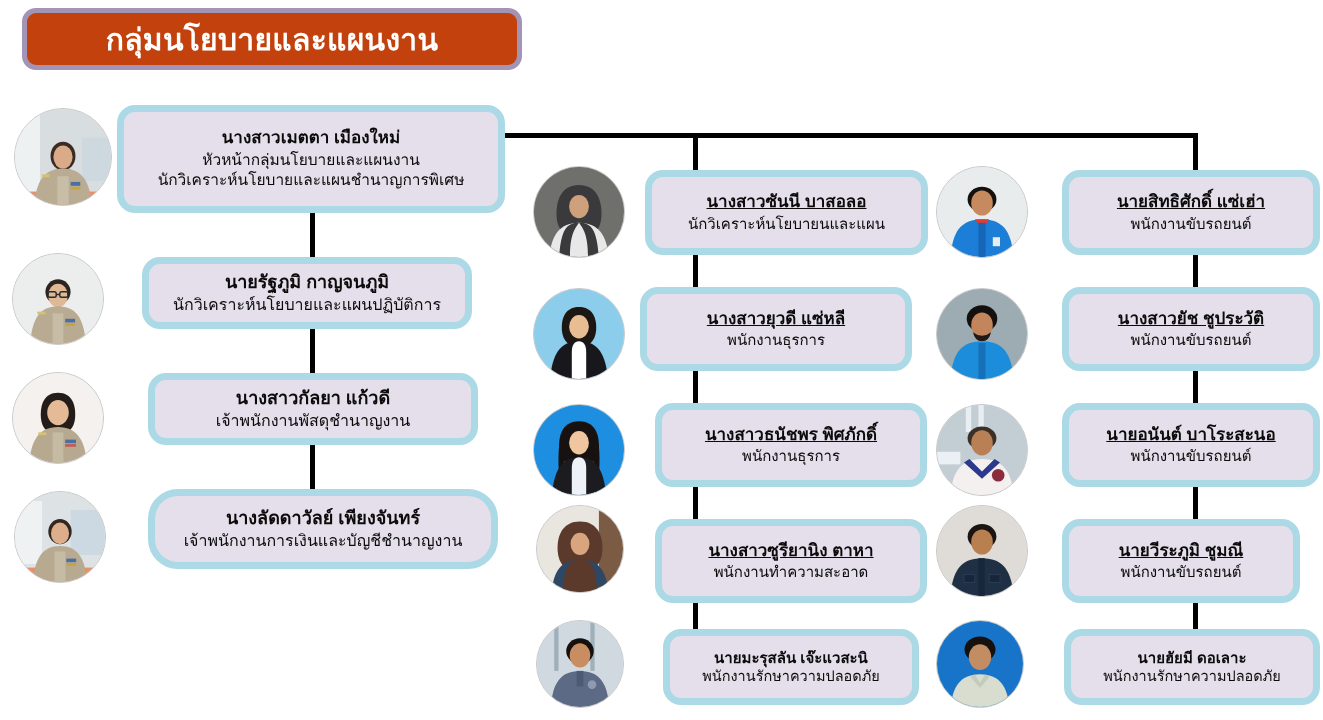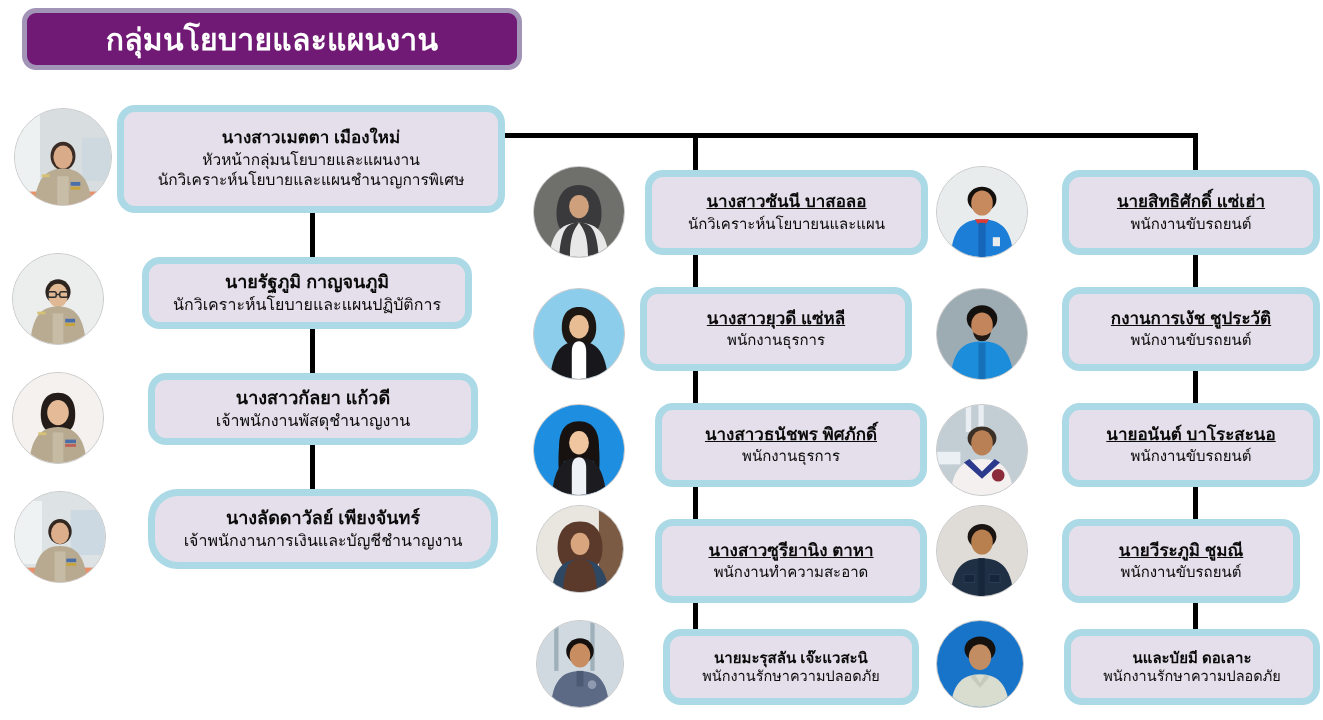--- a/index.html
+++ b/index.html
@@ -25,7 +25,7 @@
     top: 8px;
     width: 500px;
     height: 62px;
-    background: #701a75;
+    background: #c2410c;
     border: 5px solid #a294b7;
     border-radius: 14px;
     box-sizing: border-box;

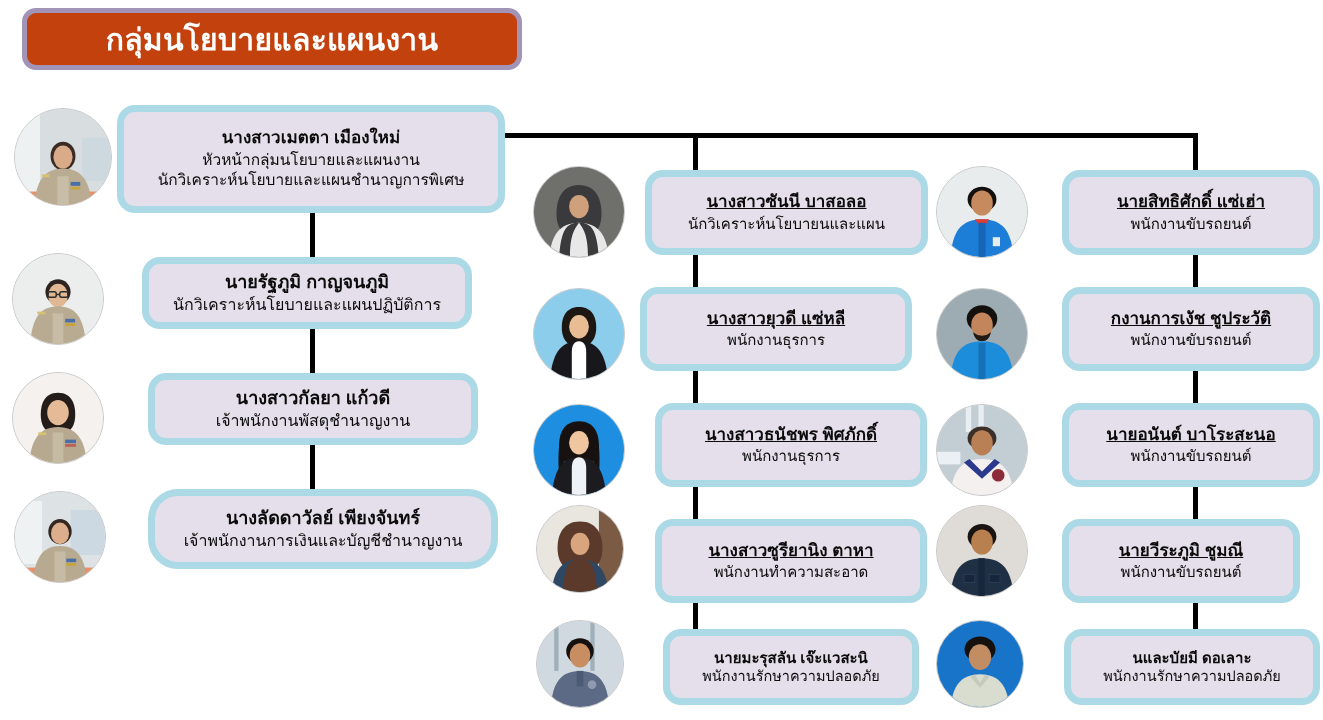--- a/index.html
+++ b/index.html
@@ -321,7 +321,7 @@
   </div>
 
   <div class="card sz-mid" style="left:1062px; top:287px; width:258px; height:84px;">
-    <div class="nm">กงานการเงัช ชูประวัติ</div>
+    <div class="nm">นางสาวยัช ชูประวัติ</div>
     <div class="ps">พนักงานขับรถยนต์</div>
   </div>
 

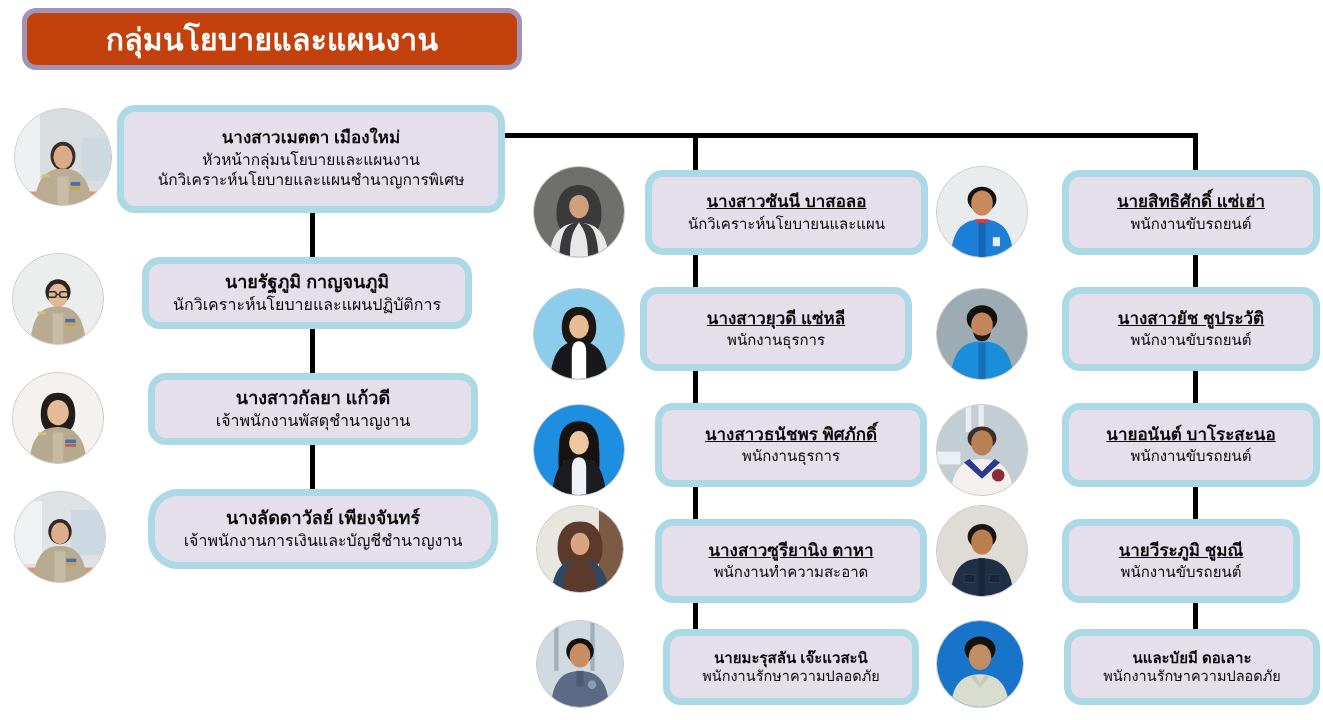--- a/index.html
+++ b/index.html
@@ -372,7 +372,7 @@
   </div>
 
   <div class="card sz-small" style="left:1064px; top:629px; width:256px; height:76px;">
-    <div class="nm">นและบัยมี ดอเลาะ</div>
+    <div class="nm">นายฮัยมี ดอเลาะ</div>
     <div class="ps">พนักงานรักษาความปลอดภัย</div>
   </div>
 

